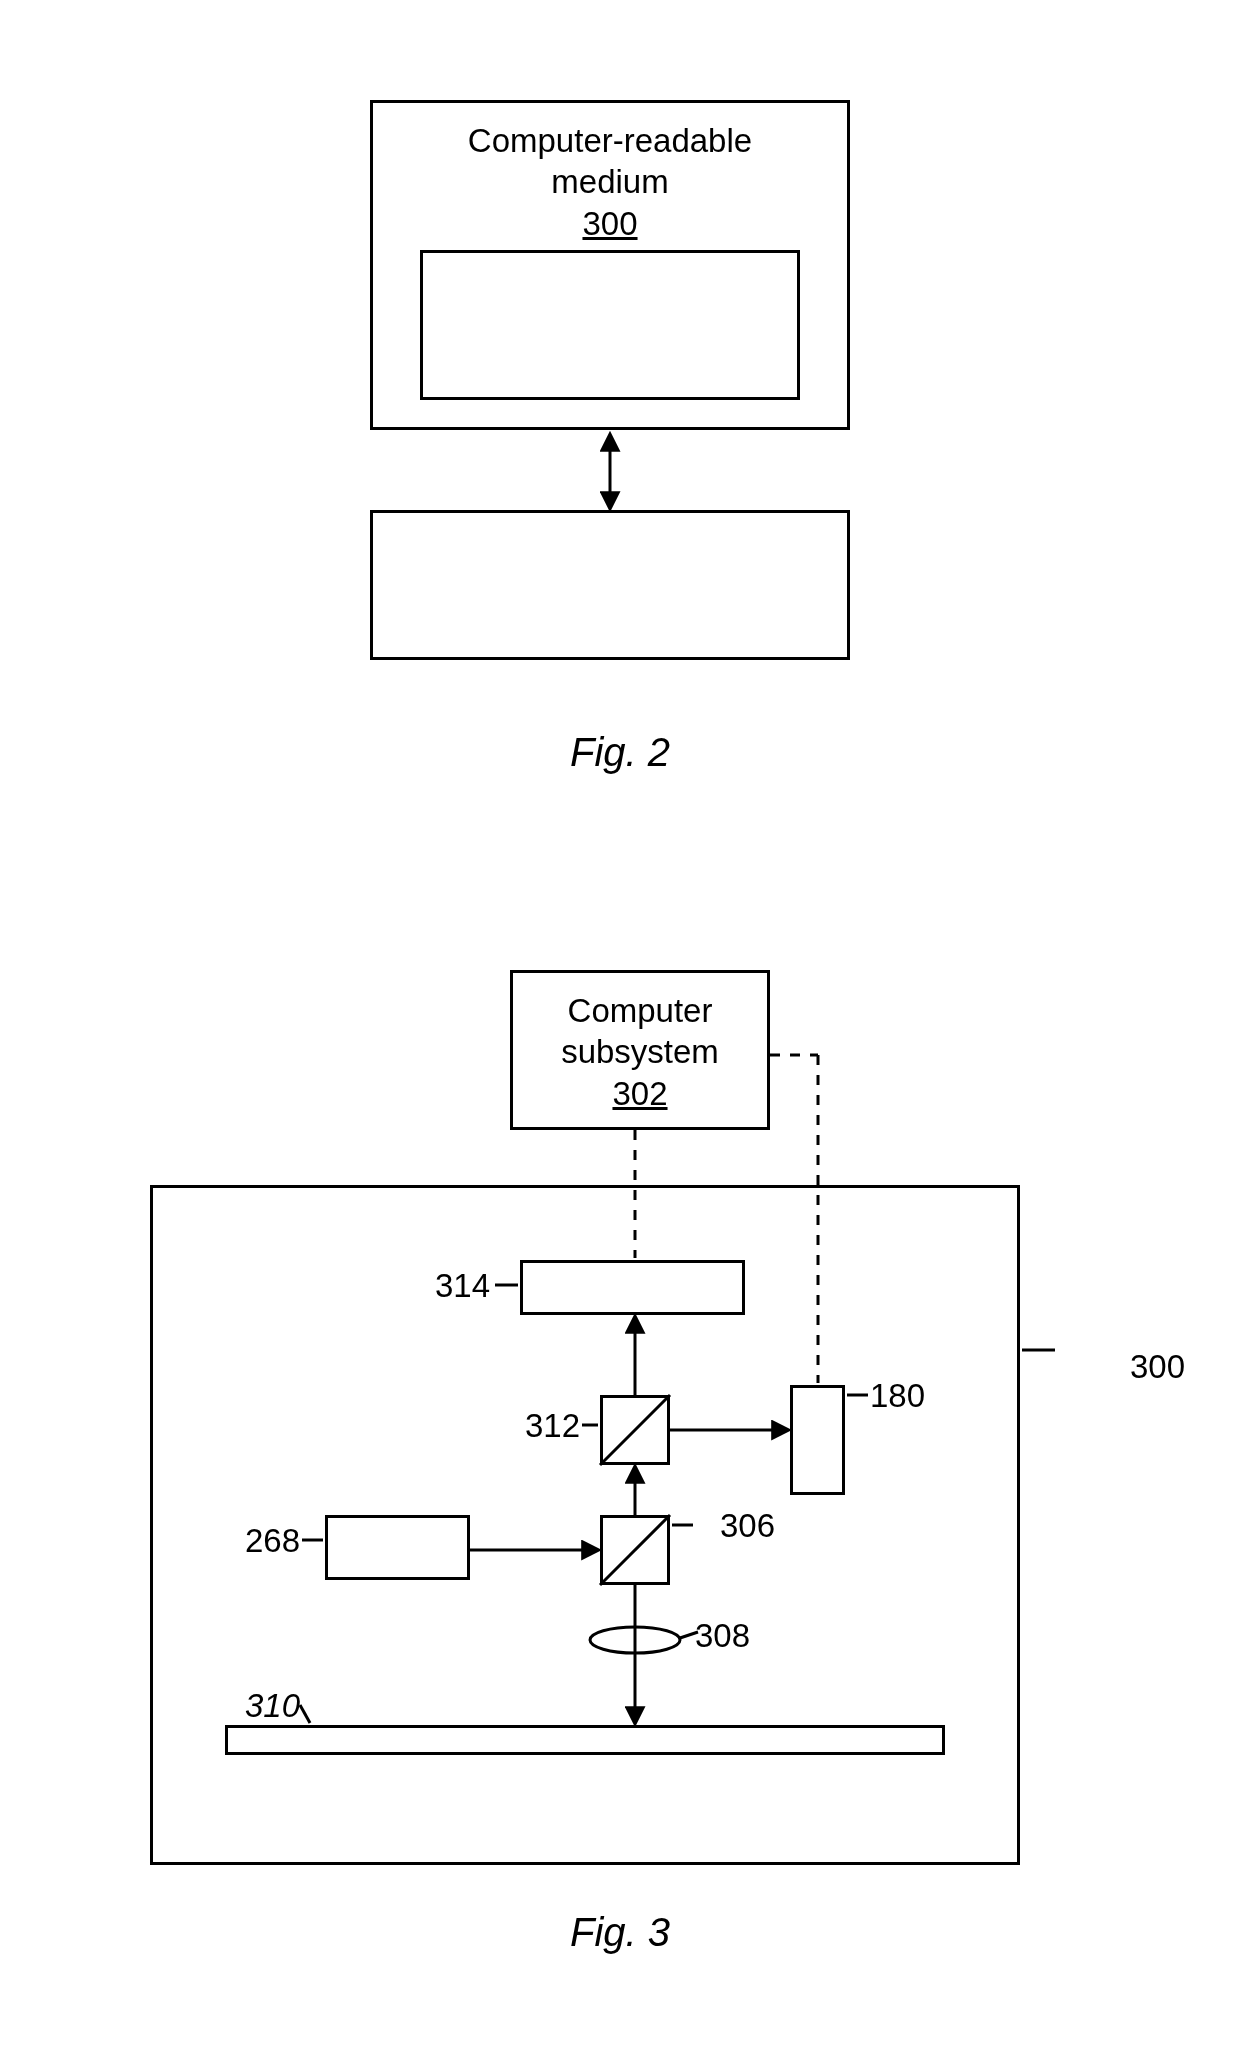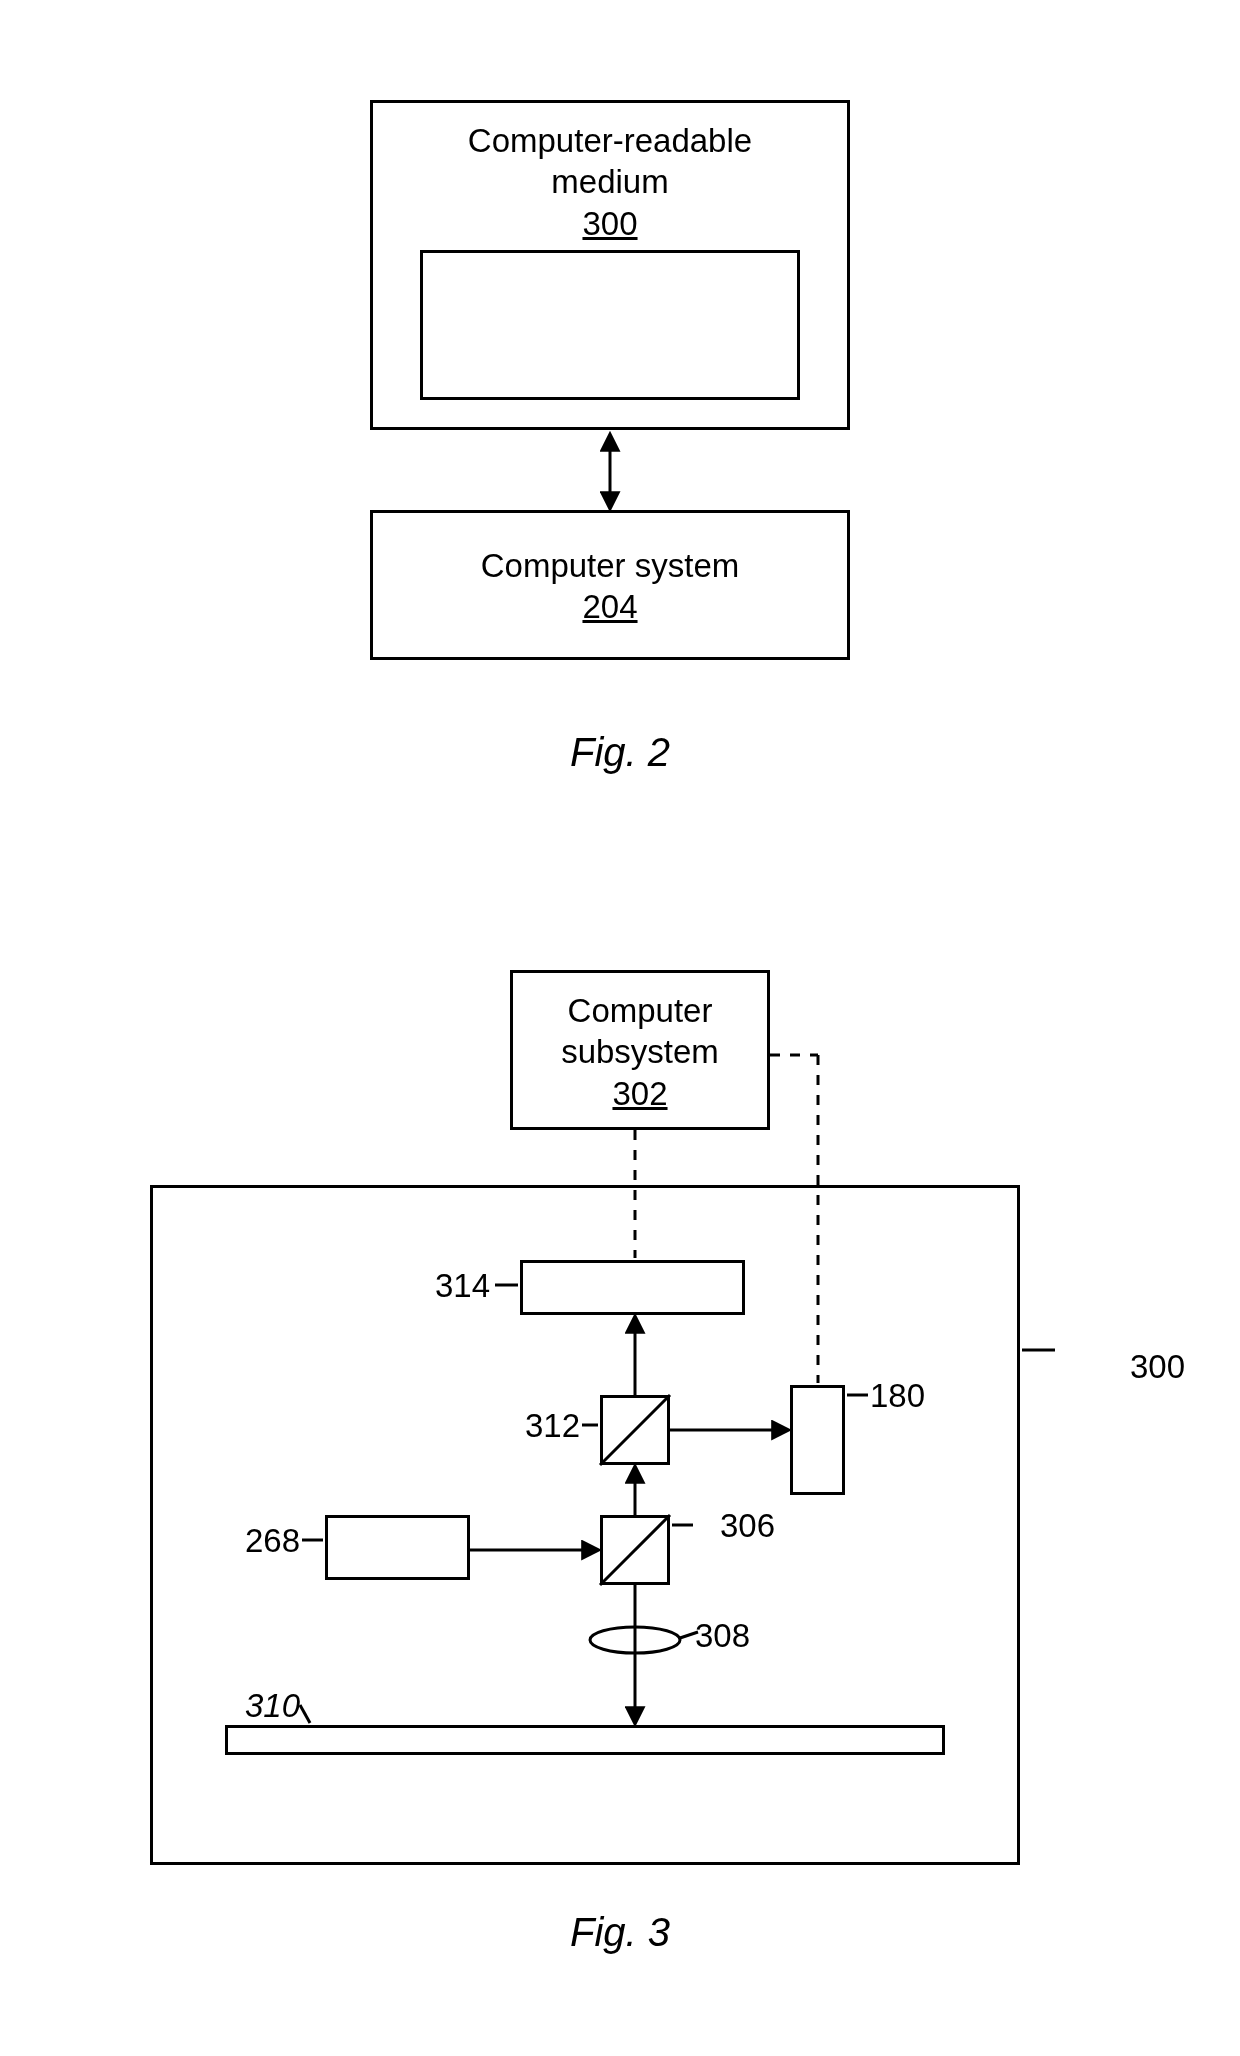--- a/index.html
+++ b/index.html
@@ -59,10 +59,6 @@
   <div class="box" style="left:420px; top:250px; width:380px; height:150px;"></div>
 
   <div class="box" style="left:370px; top:510px; width:480px; height:150px;"></div>
-  <div class="label" style="left:370px; top:545px; width:480px;">
-    <span>Computer system</span><br>
-    <span class="num">204</span>
-  </div>
 
   <div class="caption" style="left:520px; top:730px; width:200px;">Fig. 2</div>
 

